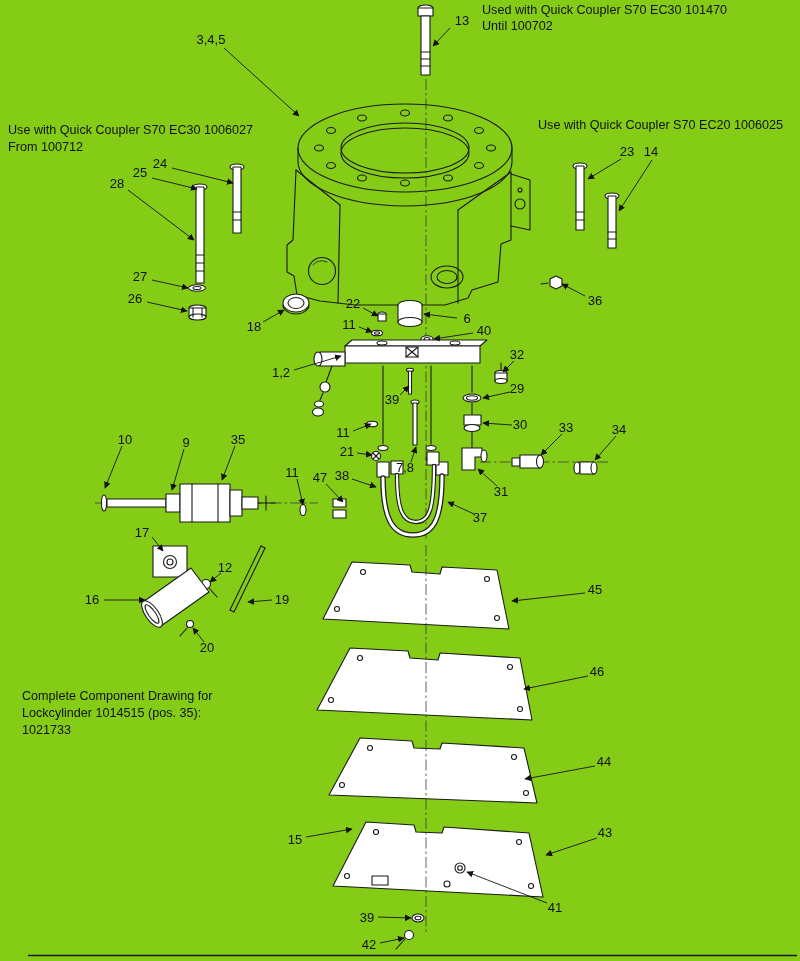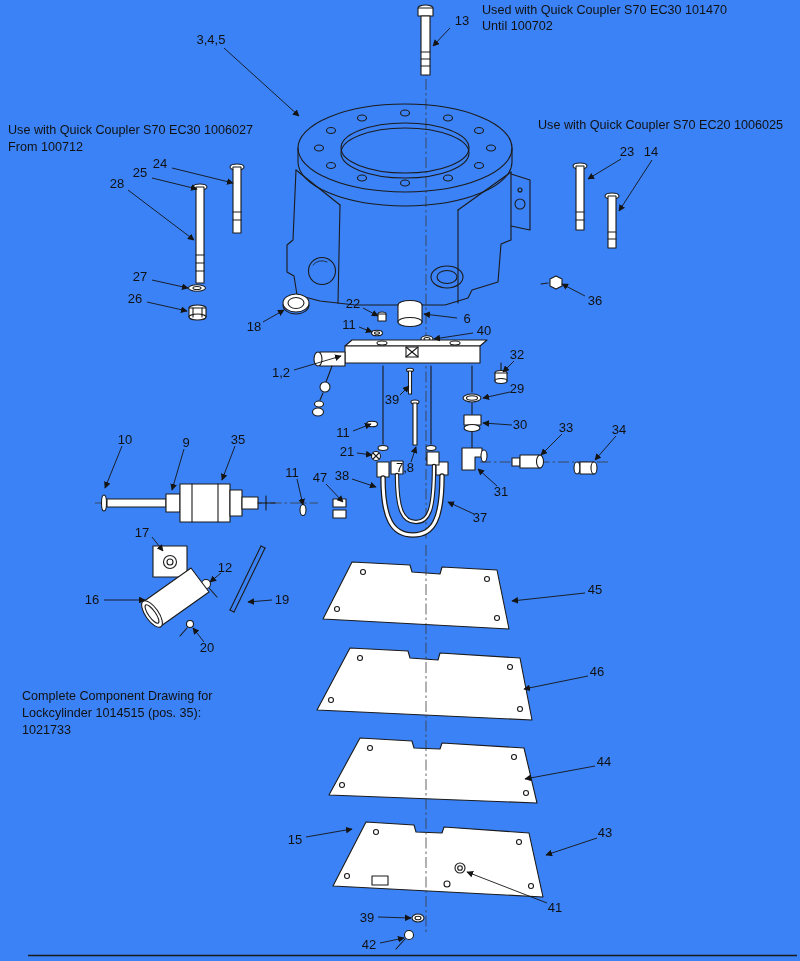--- a/index.html
+++ b/index.html
@@ -3,7 +3,7 @@
 <meta charset="utf-8">
 <style>
   html,body{margin:0;padding:0;background:#ffffff;}
-  .page{position:relative;width:800px;height:961px;background:#3b82f6;overflow:hidden;}
+  .page{position:relative;width:800px;height:961px;background:#84cc16;overflow:hidden;}
   svg{display:block;}
   svg text{font-family:"Liberation Sans",sans-serif;}
   #labels text{font-size:13px;fill:#111;text-anchor:middle;}

